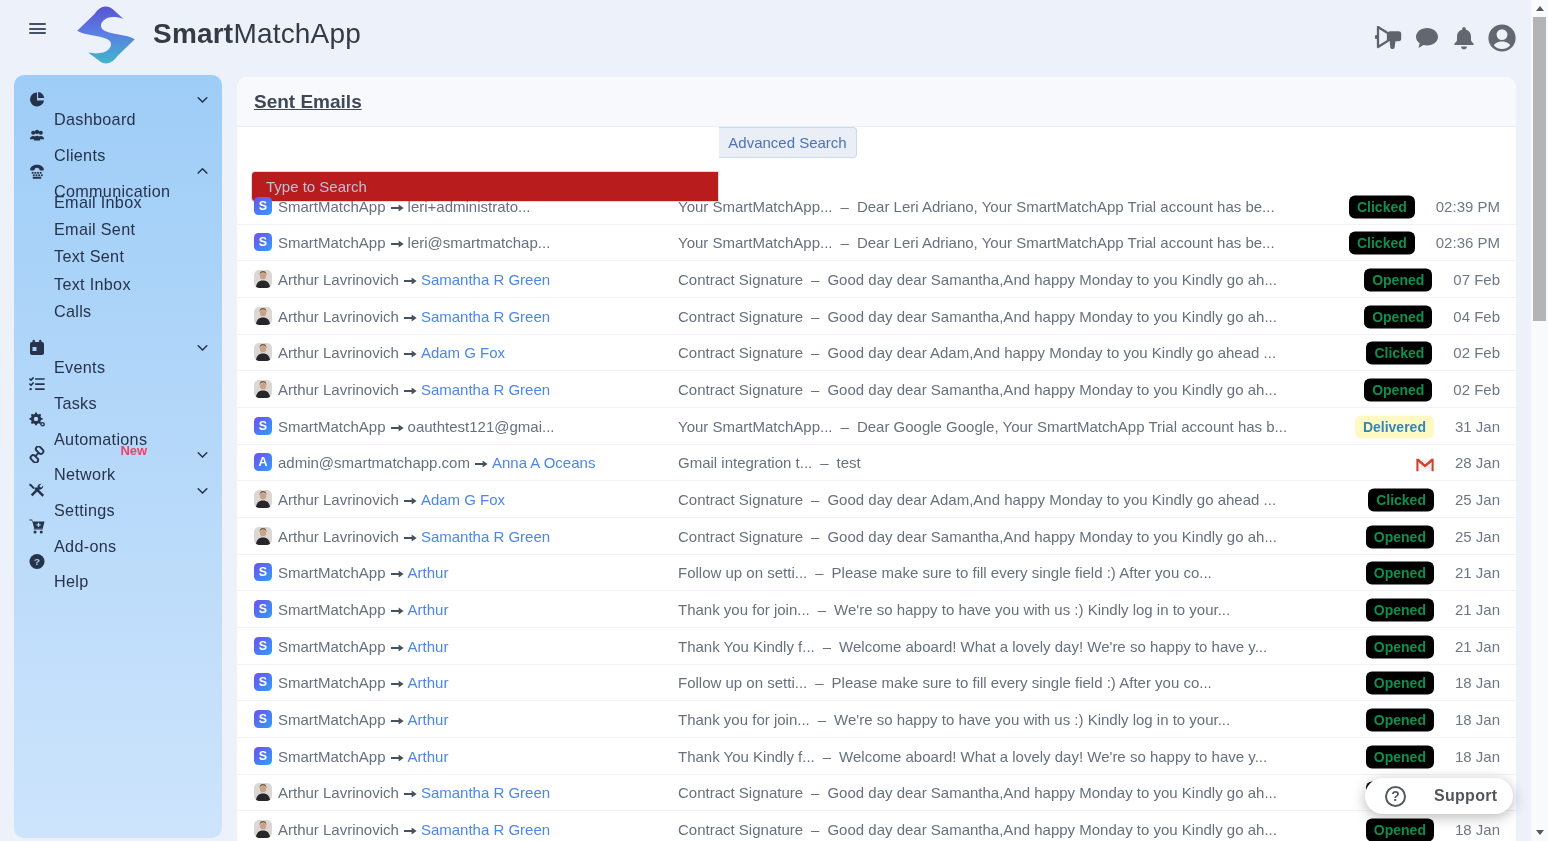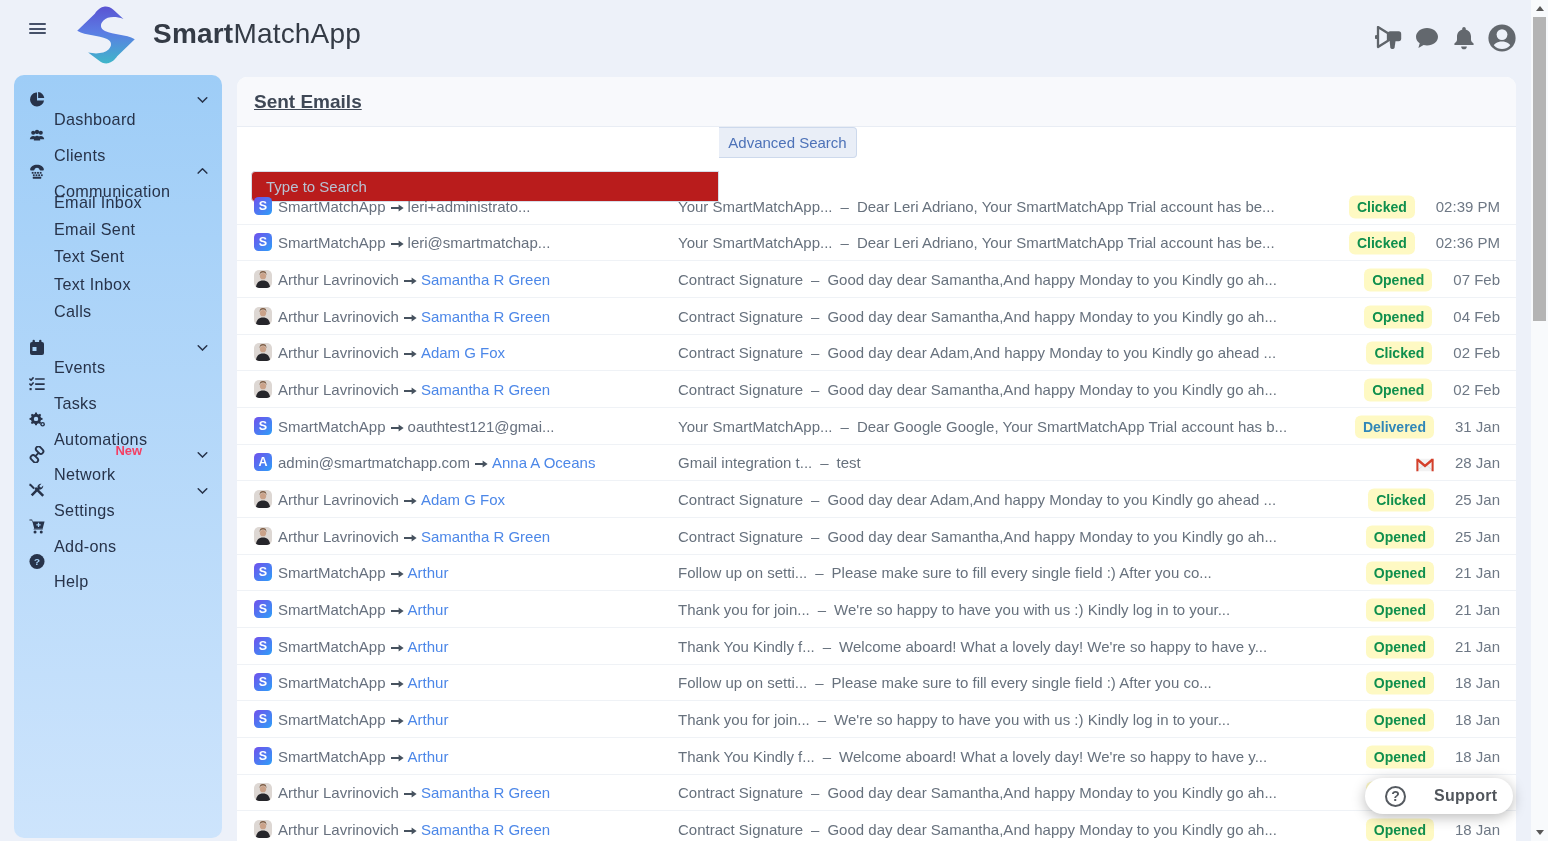--- a/index.html
+++ b/index.html
@@ -60,7 +60,7 @@
 .dash { color:#6a7480; padding:0 8px; }
 .right { position:absolute; right:16px; top:50%; transform:translateY(-50%); display:flex; align-items:center; }
 .badge { font-size:14px; font-weight:700; padding:3px 8px 4px; border-radius:6px; margin-top:2px; }
-.badge.g { color:#0f8f4d; background:#fef9c3; }
+.badge.g { color:#0f8f4d; background:#000000; }
 .badge.b { color:#3087b8; background:#fef9c3; }
 .date { font-size:15px; color:#6e7885; margin-left:21px; min-width:0; text-align:right; white-space:nowrap; }
 

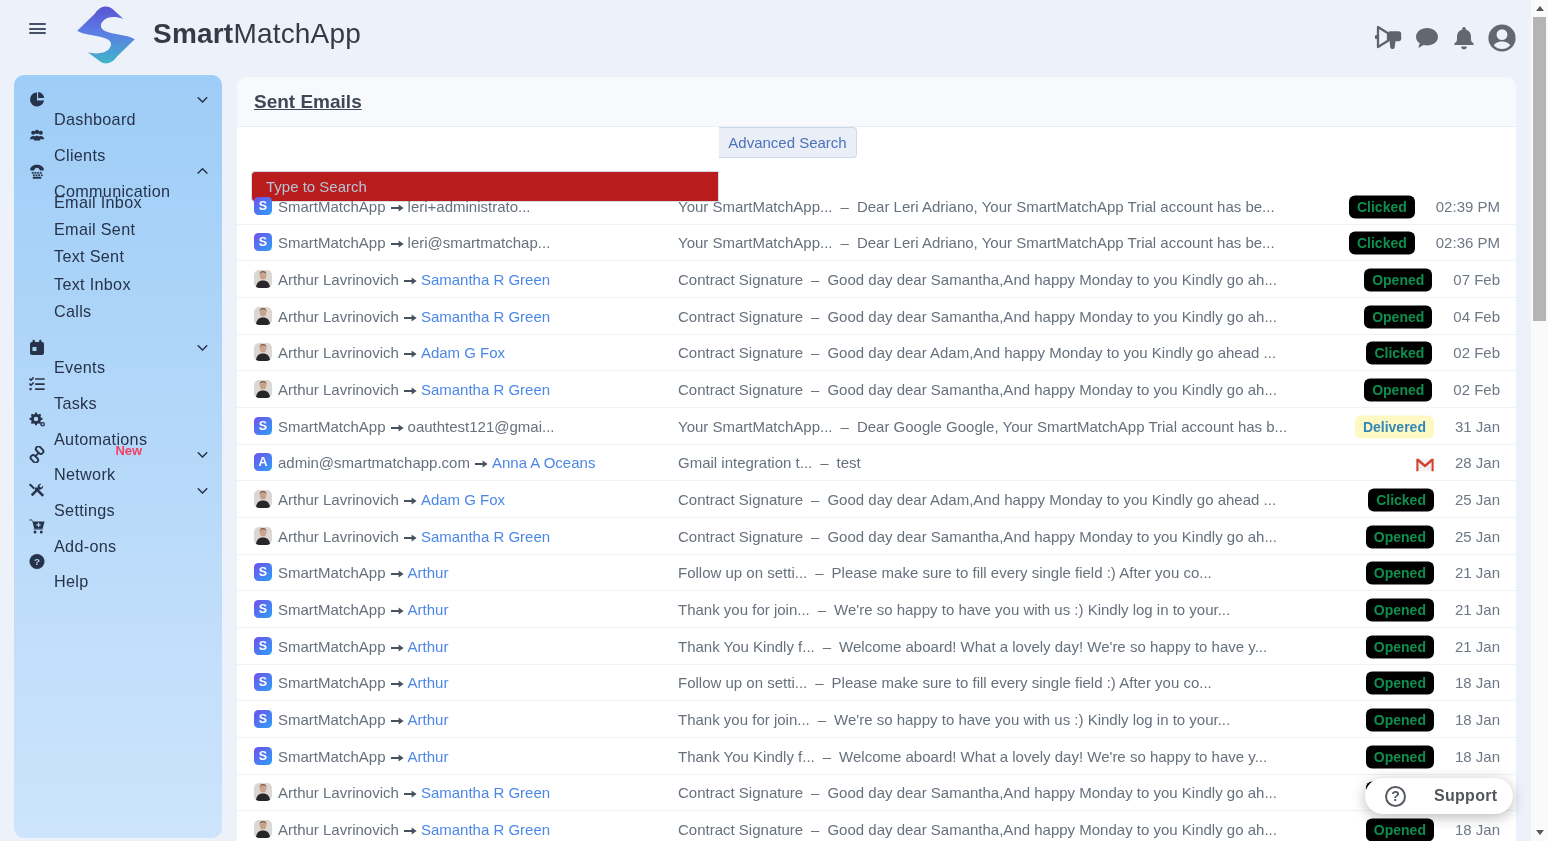--- a/index.html
+++ b/index.html
@@ -34,7 +34,7 @@
 .chev { position:absolute; right:14px; top:50%; transform:translateY(-50%); }
 .submenu { padding:0 0 5px 0; }
 .sitem { height:27.2px; line-height:27.2px; padding-left:40px; font-weight:500; letter-spacing:0.3px; }
-.newtag { color:#f43f63; font-size:13px; font-weight:600; position:relative; top:-4px; }
+.newtag { color:#f43f63; font-size:13px; font-weight:600; margin-left:5px; position:relative; top:-4px; }
 
 
 .card { position:absolute; left:237px; top:77px; width:1279px; height:790px;

